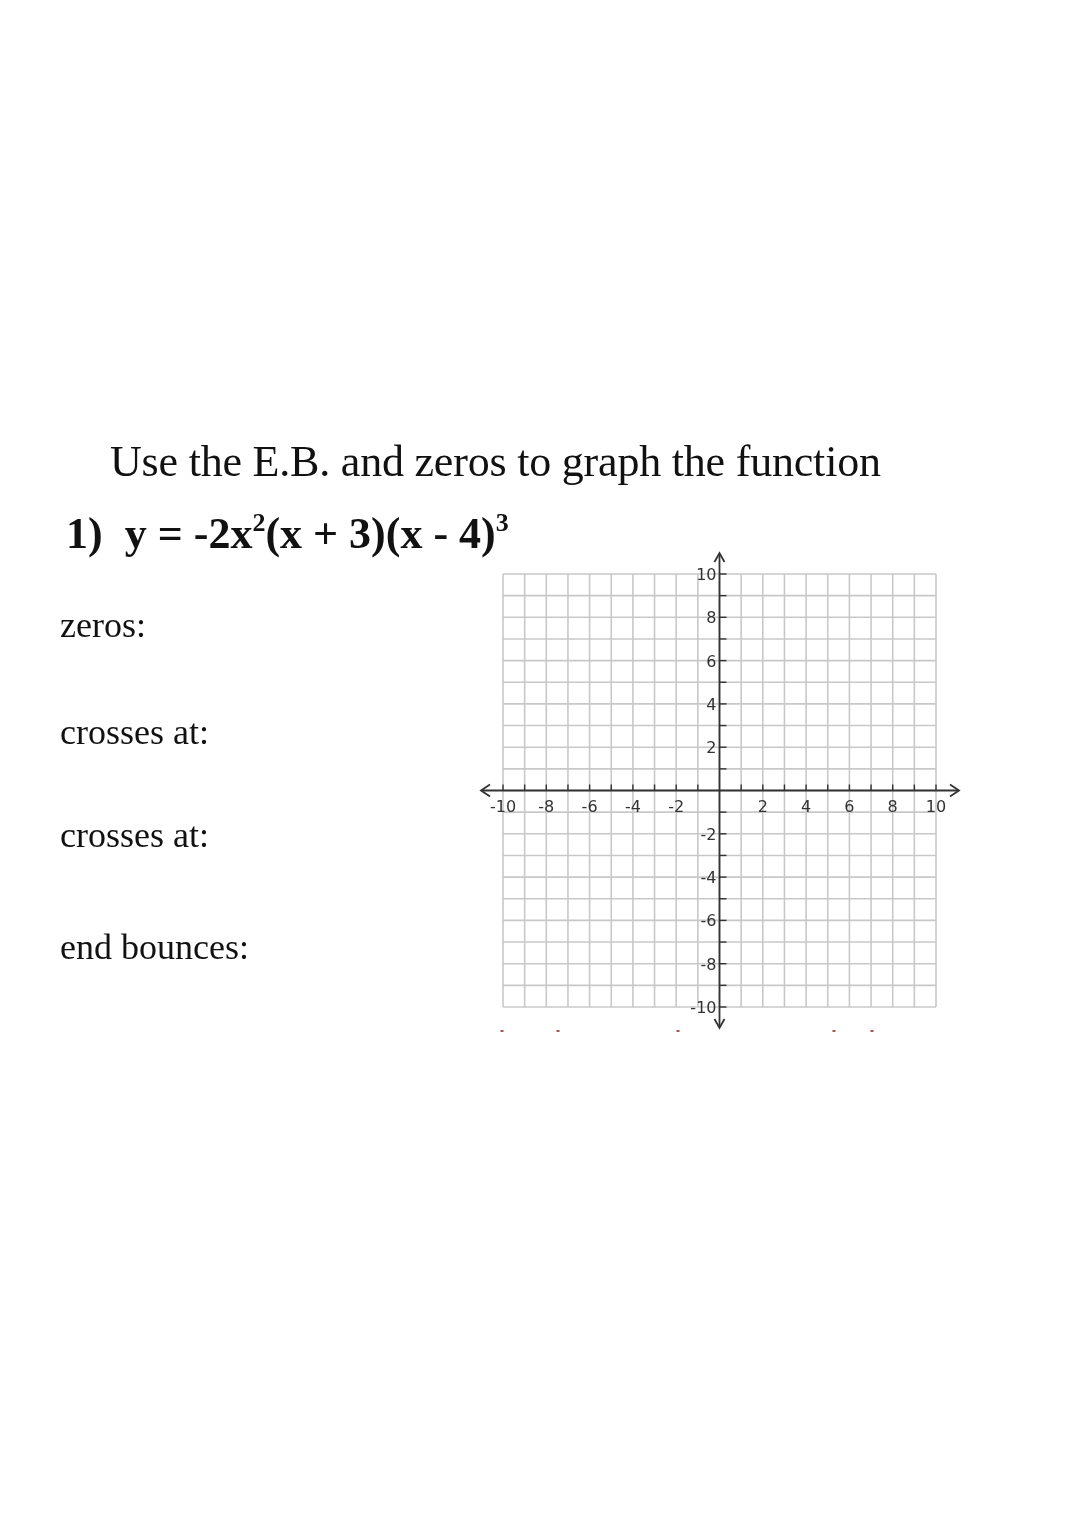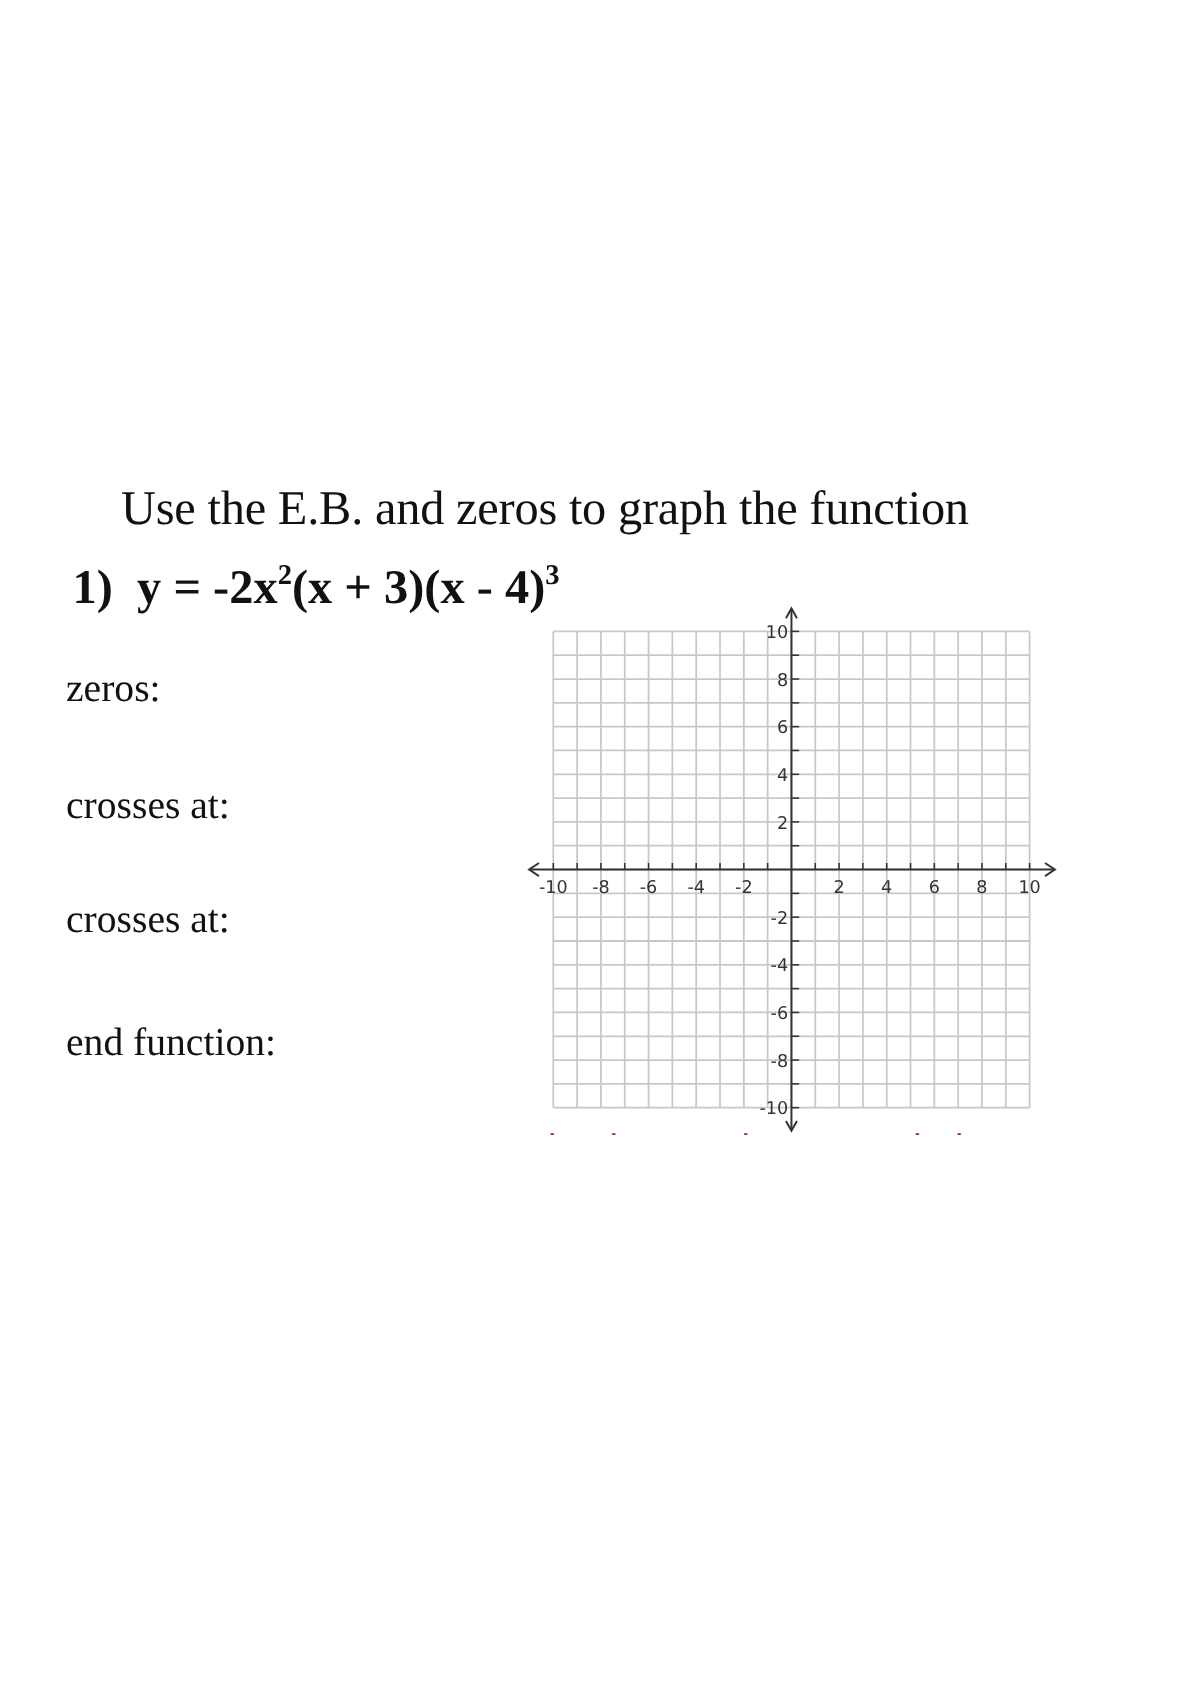--- a/index.html
+++ b/index.html
@@ -80,7 +80,7 @@
 <div class="field-label" id="lbl-zeros">zeros:</div>
 <div class="field-label" id="lbl-bounces">crosses at:</div>
 <div class="field-label" id="lbl-crosses">crosses at:</div>
-<div class="field-label" id="lbl-end">end function:</div>
+<div class="field-label" id="lbl-end">end bounces:</div>
 
 <div class="graph">
   <svg id="graph-svg" width="1080" height="1100" viewBox="0 0 1080 1100">

